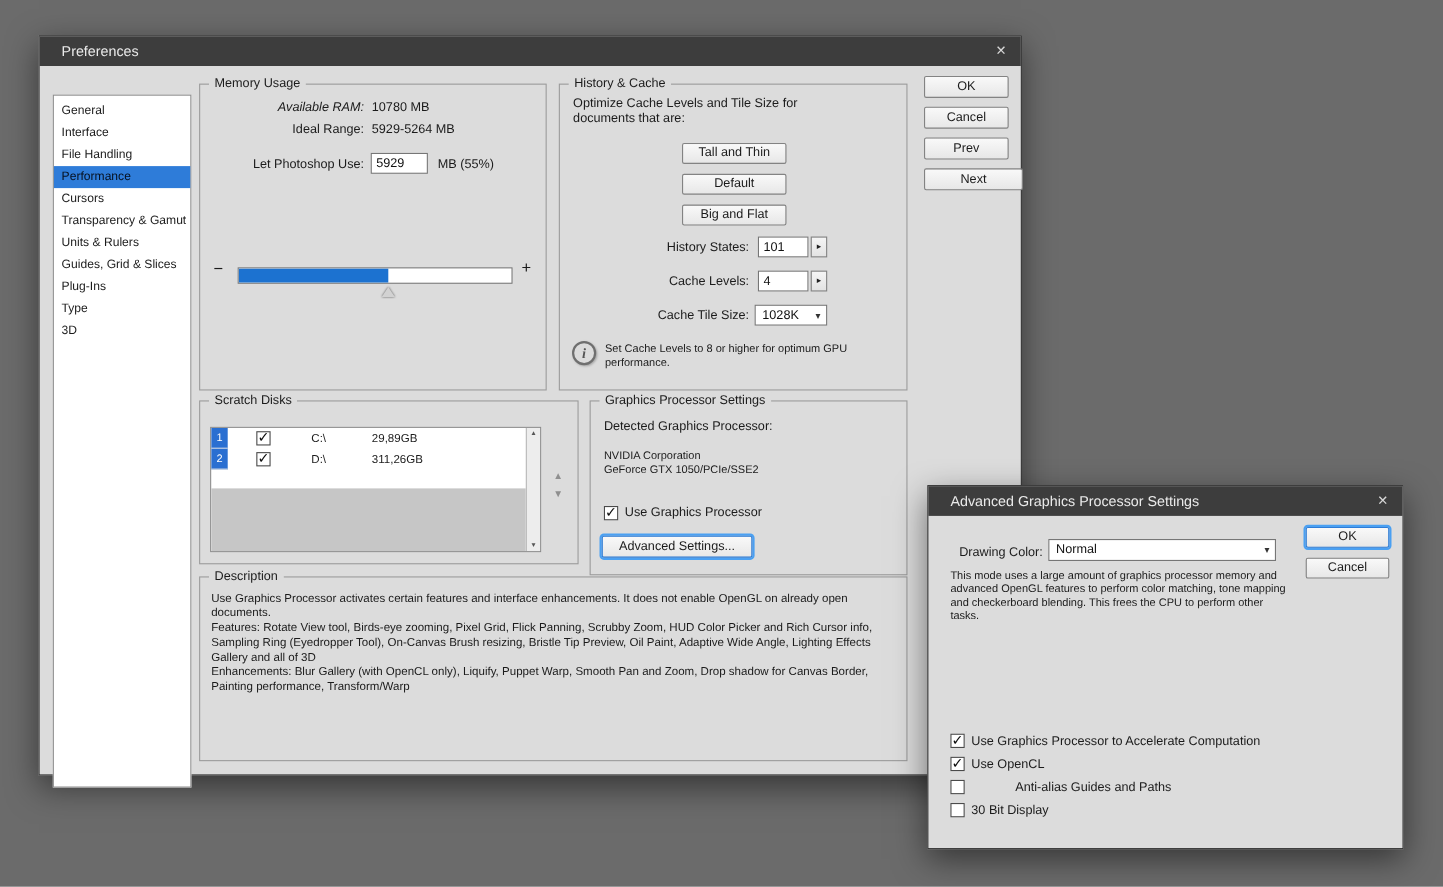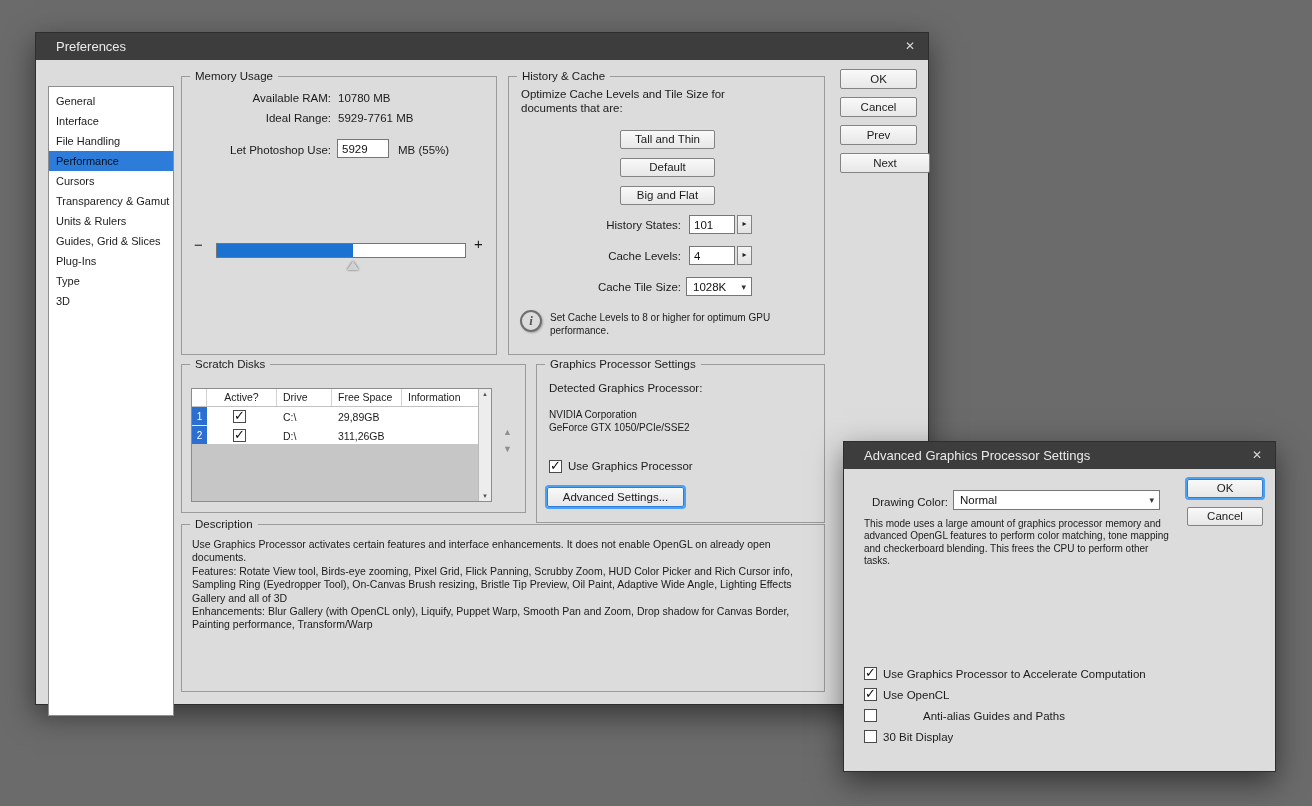--- a/index.html
+++ b/index.html
@@ -72,7 +72,7 @@
 
     <div class="group" style="left:145px;top:16px;width:316px;height:279px;">
       <span class="legend">Memory Usage</span>
-      <span class="txt rlabel" style="left:0;top:14px;width:149px;">Available RAM:</span>
+      <span class="txt rlabel" style="left:0;top:14px;width:149px;font-style:italic;">Available RAM:</span>
       <span class="txt" style="left:156px;top:14px;">10780 MB</span>
       <span class="txt rlabel" style="left:0;top:34px;width:149px;">Ideal Range:</span>
       <span class="txt" style="left:156px;top:34px;">5929-7761 MB</span>

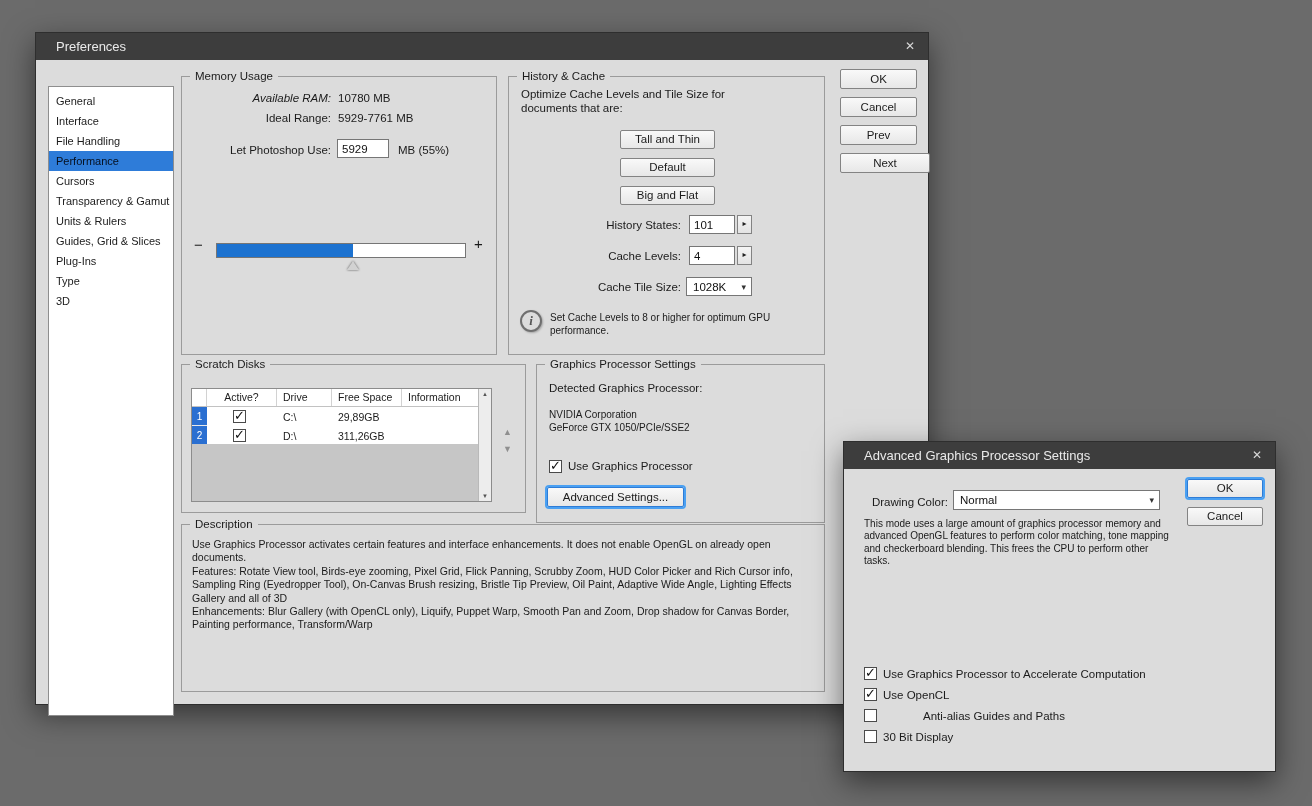--- a/index.html
+++ b/index.html
@@ -75,7 +75,7 @@
       <span class="txt rlabel" style="left:0;top:14px;width:149px;font-style:italic;">Available RAM:</span>
       <span class="txt" style="left:156px;top:14px;">10780 MB</span>
       <span class="txt rlabel" style="left:0;top:34px;width:149px;">Ideal Range:</span>
-      <span class="txt" style="left:156px;top:34px;">5929-7761 MB</span>
+      <span class="txt" style="left:156px;top:34px;">5929-5264 MB</span>
       <span class="txt rlabel" style="left:0;top:66px;width:149px;">Let Photoshop Use:</span>
       <input class="input" style="left: 155px; top: 62px; width: 52px; height: 19px;" value="5929">
       <span class="txt" style="left:216px;top:66px;">MB (55%)</span>

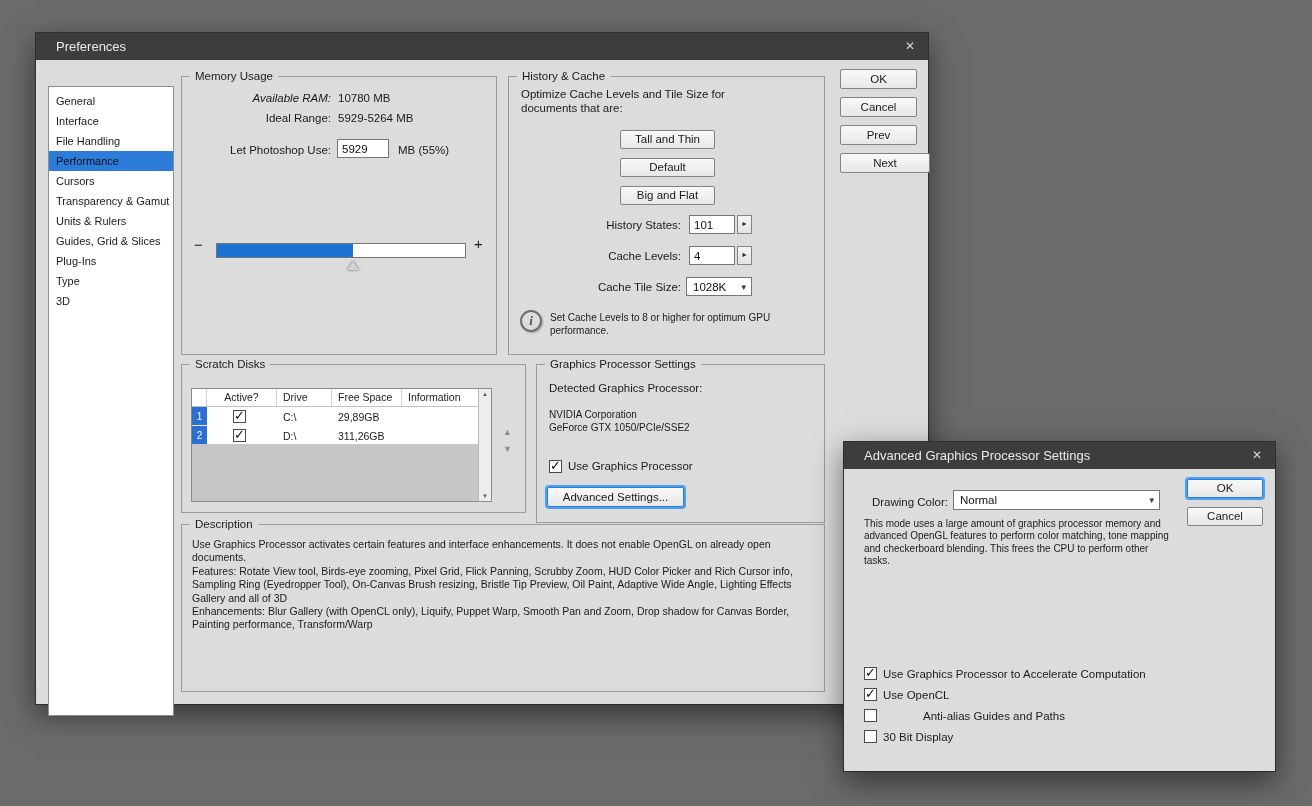--- a/index.html
+++ b/index.html
@@ -120,14 +120,6 @@
     <div class="group" style="left:145px;top:304px;width:345px;height:149px;">
       <span class="legend">Scratch Disks</span>
       <div class="sd-table" style="left:9px;top:23px;width:301px;height:114px;">
-        <div class="sd-header">
-          <div class="hcell" style="width:15px;padding-left:0;"></div>
-          <div class="hcell" style="width:70px;text-align:center;padding-left:0;">Active?</div>
-          <div class="hcell" style="width:55px;">Drive</div>
-          <div class="hcell" style="width:70px;">Free Space</div>
-          <div class="hcell" style="flex:1;border-right:none;">Information</div>
-          <div style="width:13px;"></div>
-        </div>
         <div class="sd-row">
           <div class="numcell">1</div>
           <div class="dcell" style="width:70px;position:relative;height:19px;">

